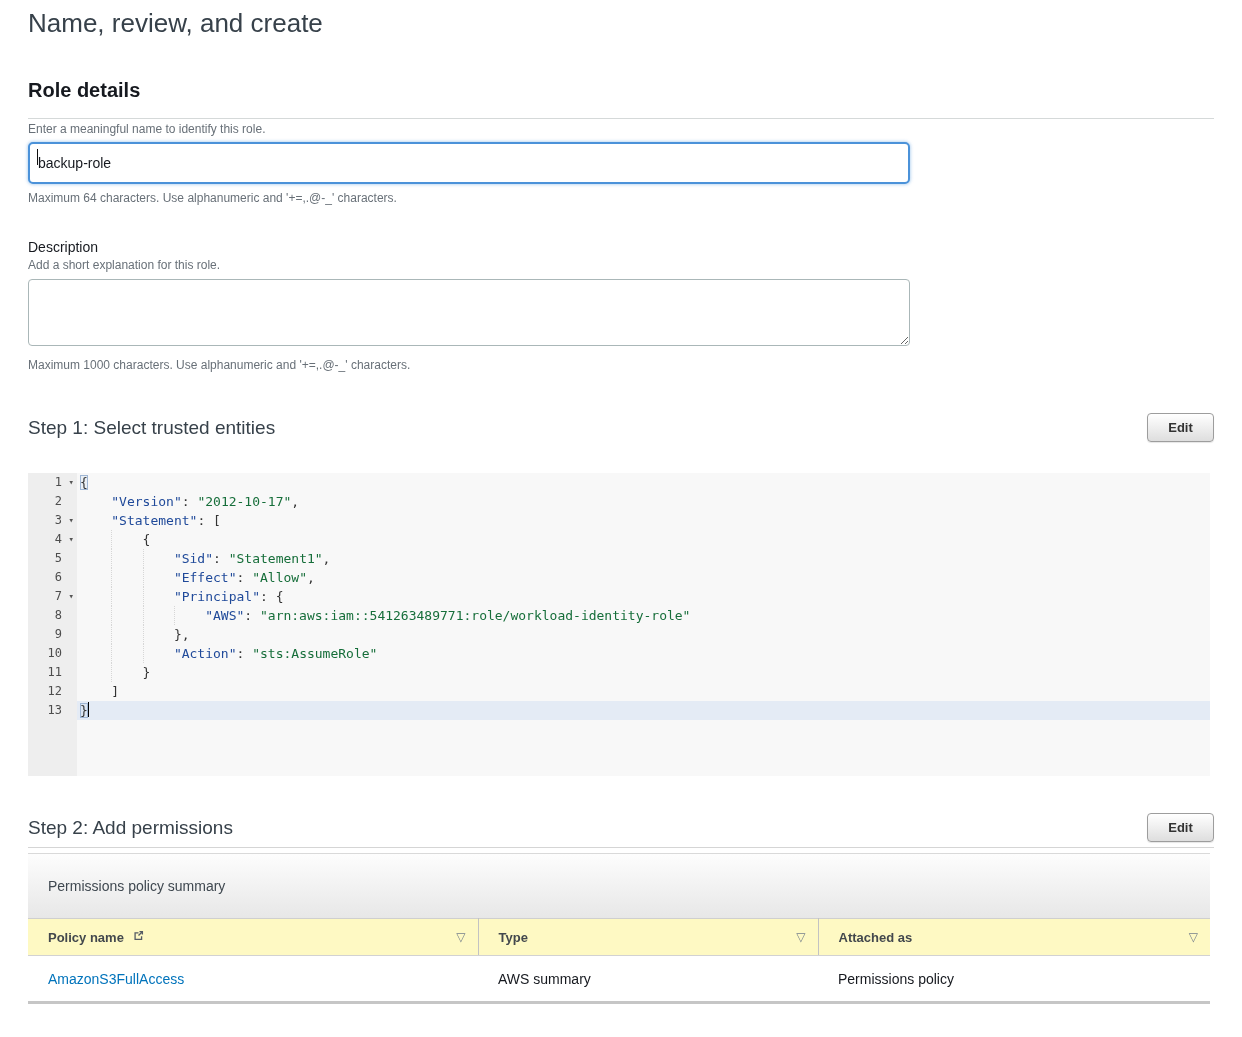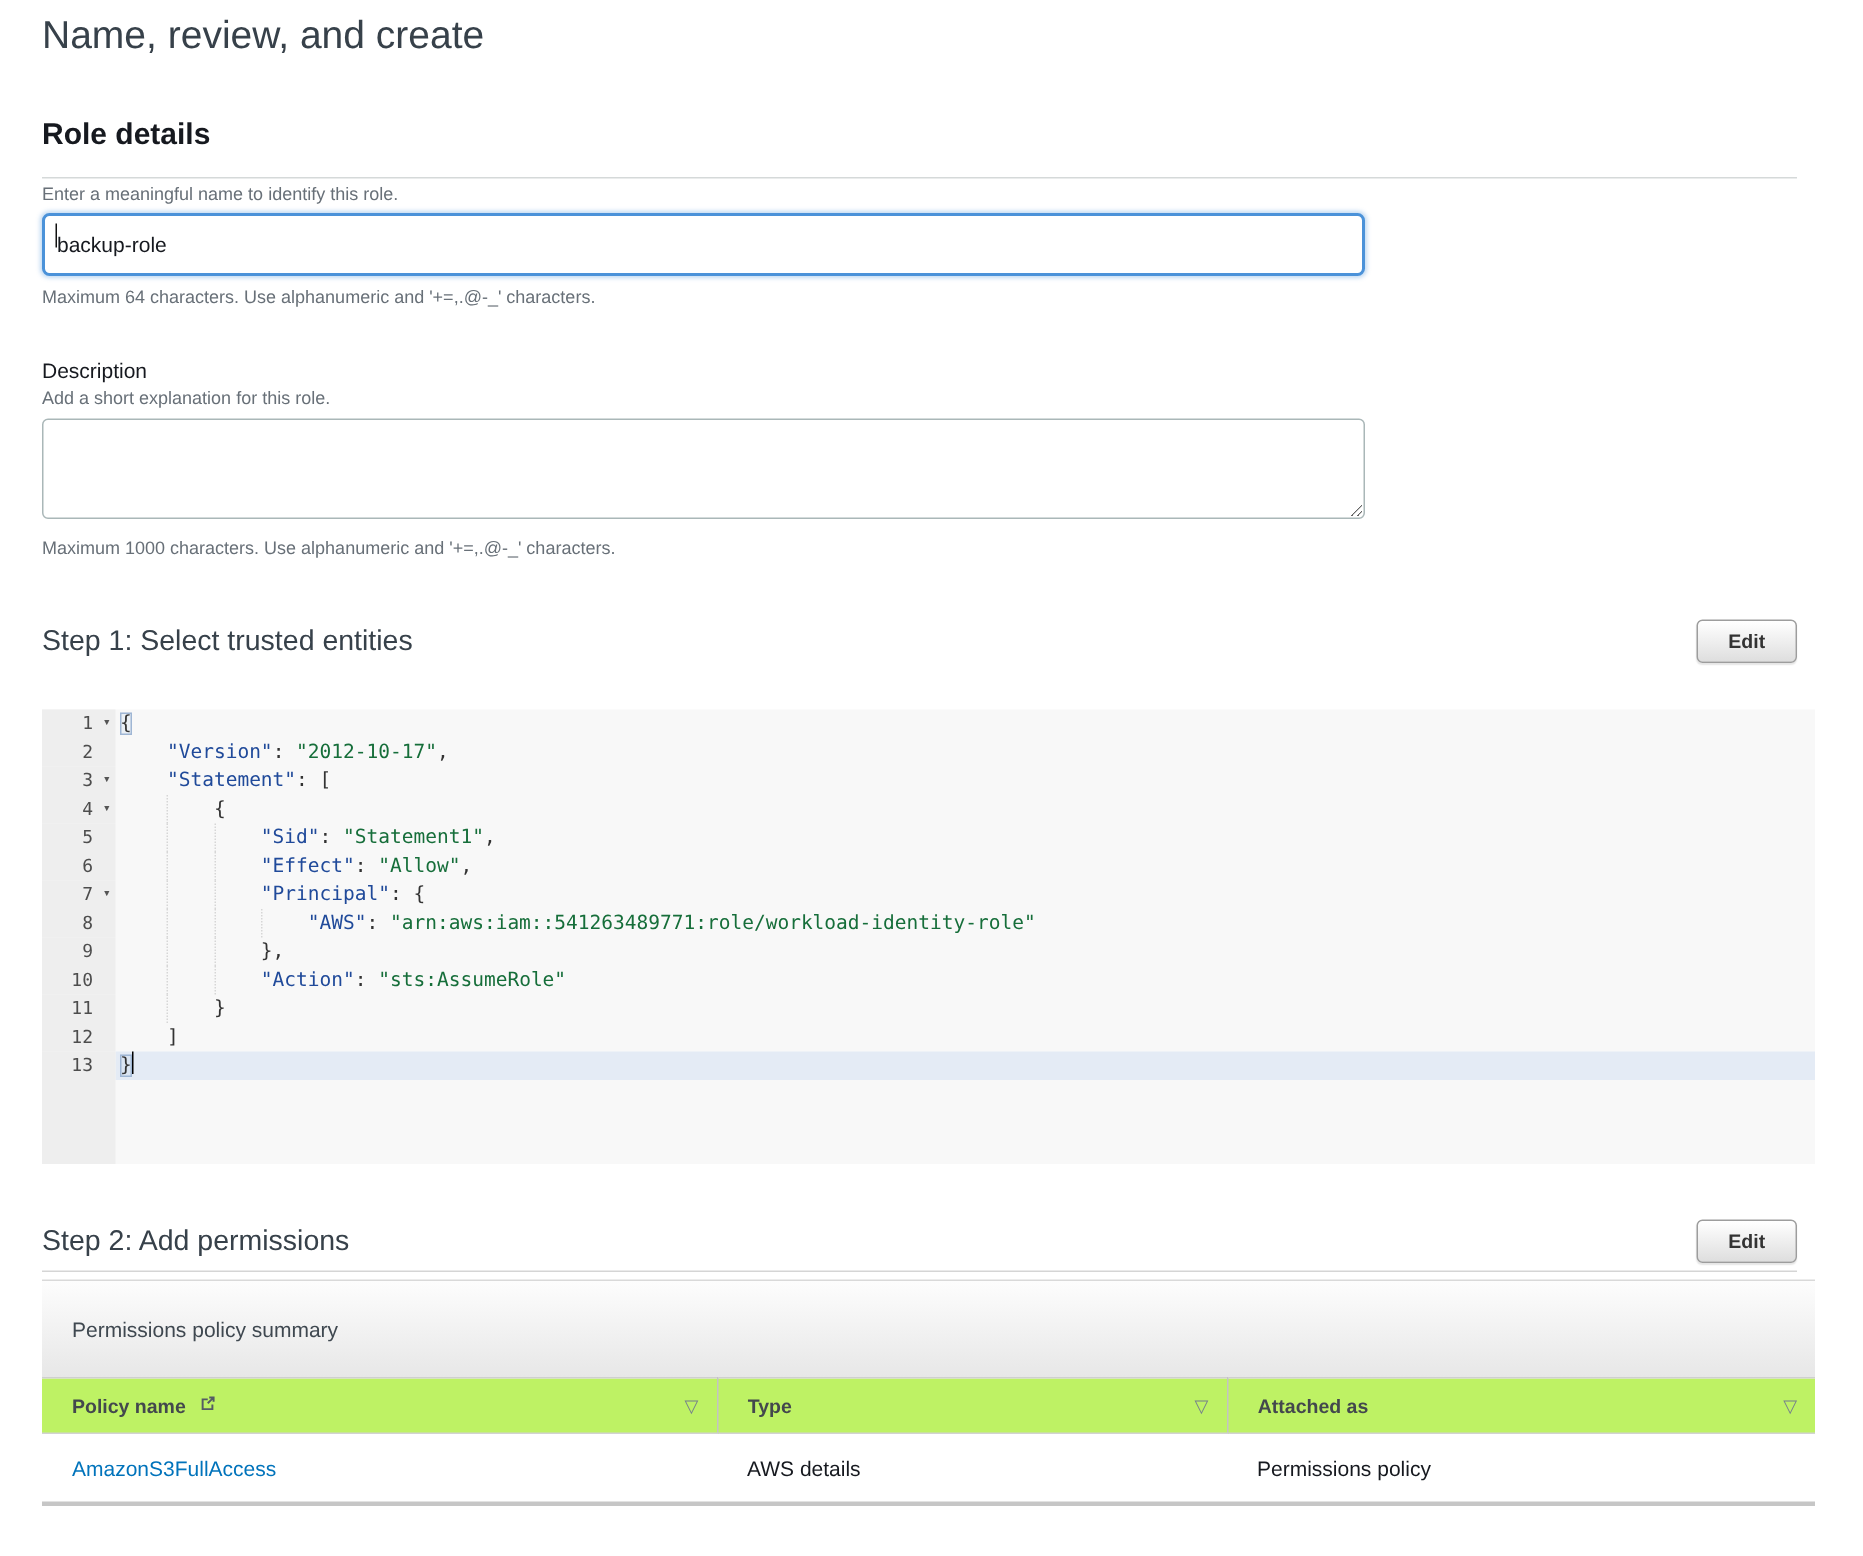--- a/index.html
+++ b/index.html
@@ -9,7 +9,7 @@
     font-family: "Liberation Sans", sans-serif;
     color: #333;
   }
-  .page { padding: 8px 44px 0 28px; }
+  .page { padding: 8px 28px 0 28px; }
 
   .page-title {
     font-size: 26px; font-weight: 400; color: #37414a;

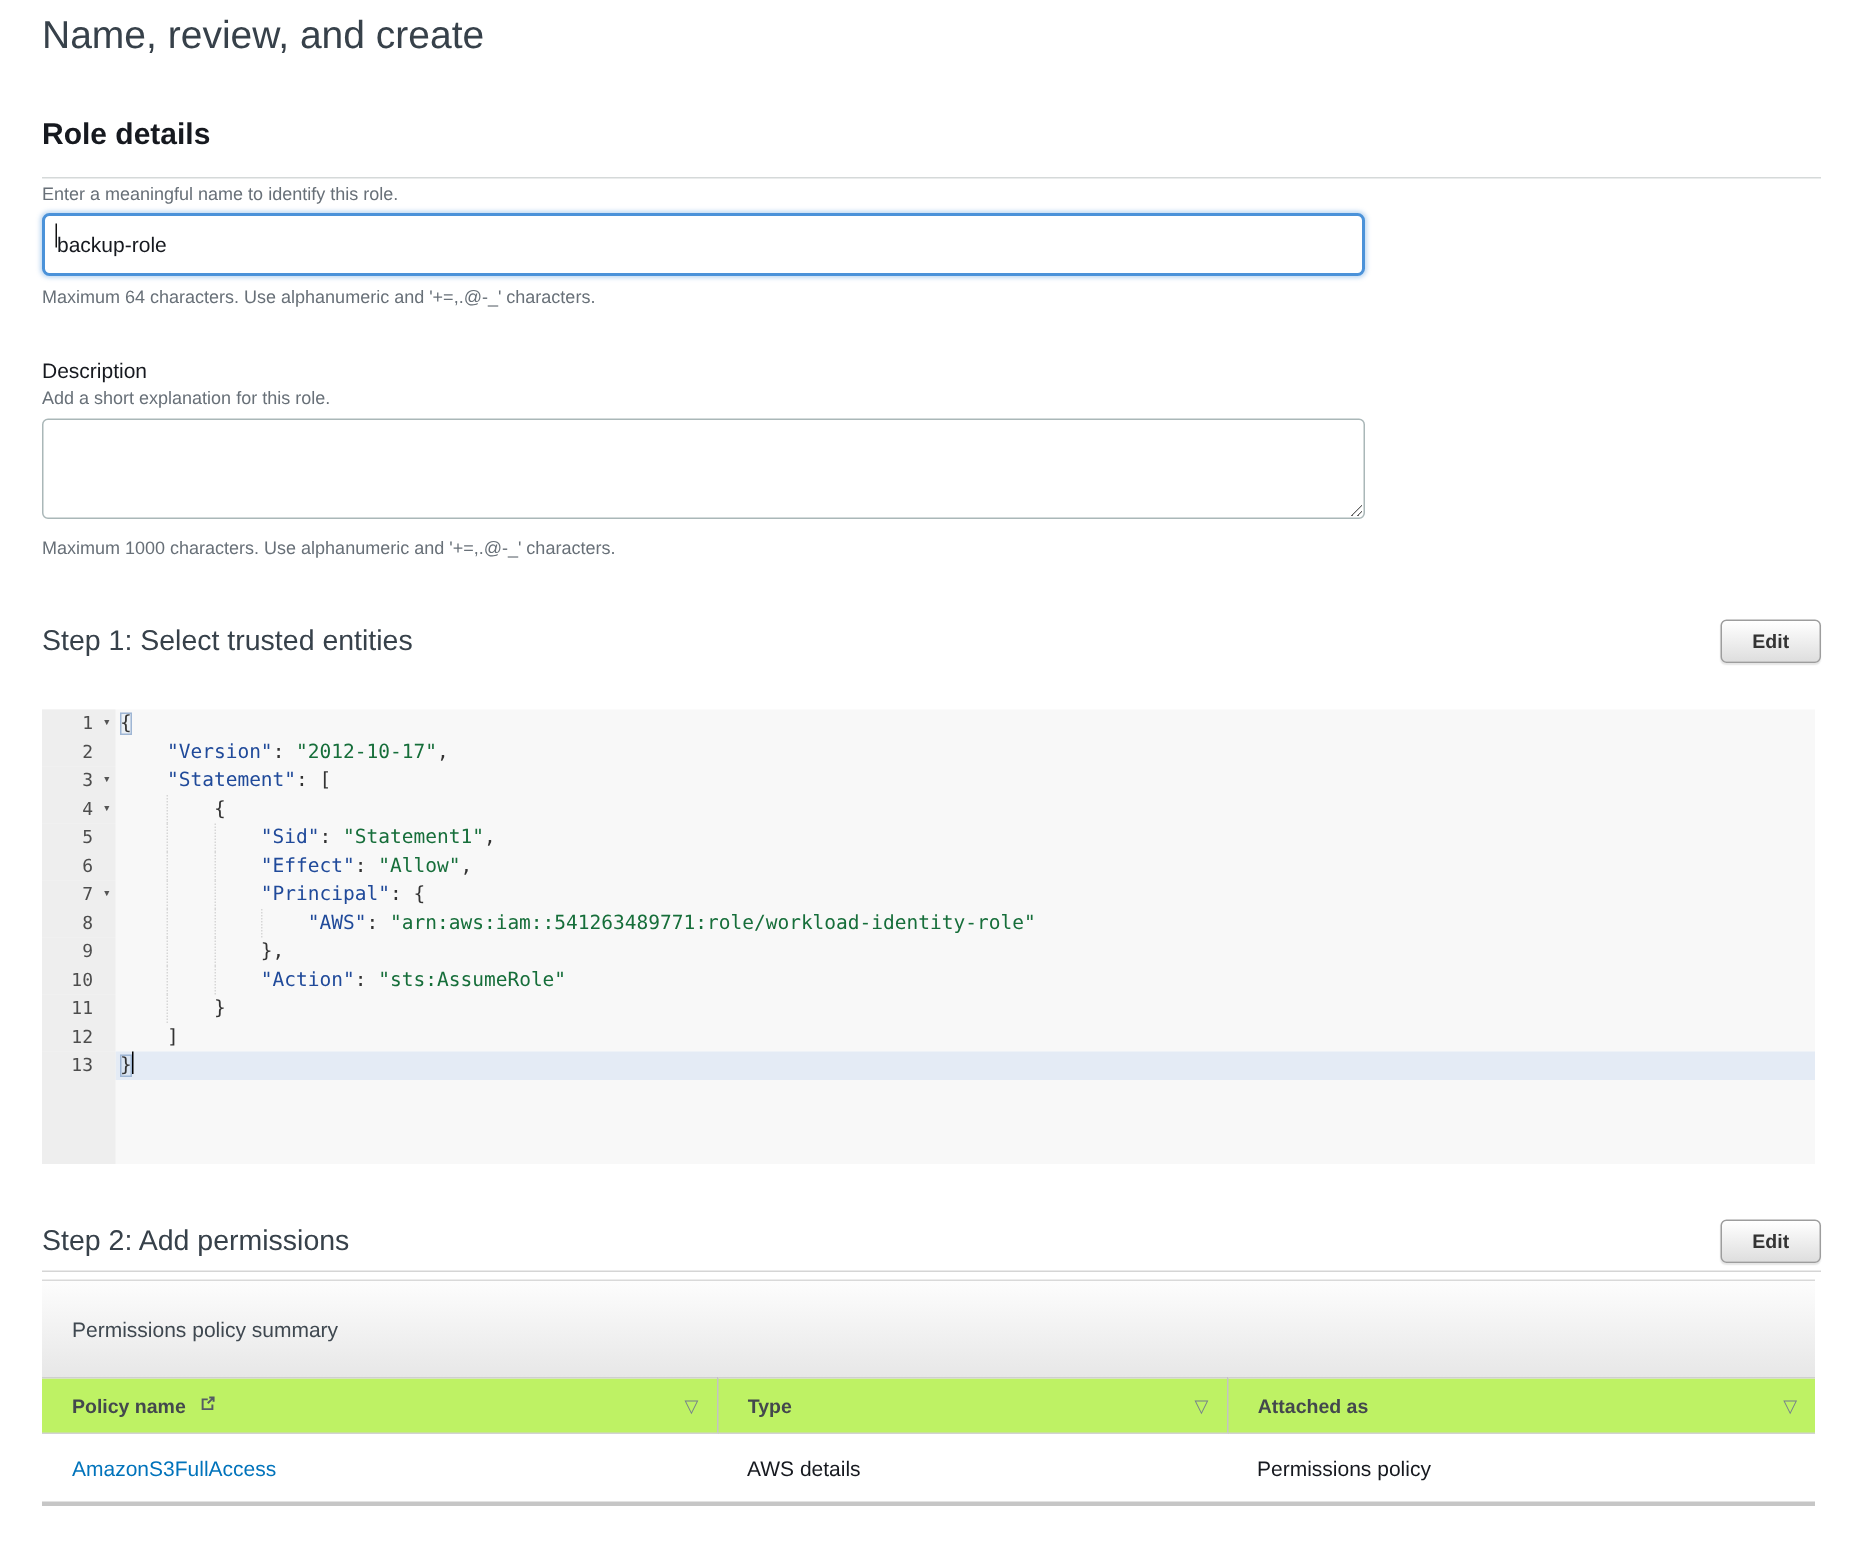--- a/index.html
+++ b/index.html
@@ -98,7 +98,7 @@
     border-bottom: 3px solid #c6c6c6;
   }
   .policy-table th {
-    background: #bef264; height: 37px; padding: 0 12px 0 20px;
+    background: #fef9c3; height: 37px; padding: 0 12px 0 20px;
     border-top: 1px solid #cfcfcf; border-bottom: 1px solid #d2d2d2;
     font-size: 13px; font-weight: 700; color: #43484d; text-align: left;
   }

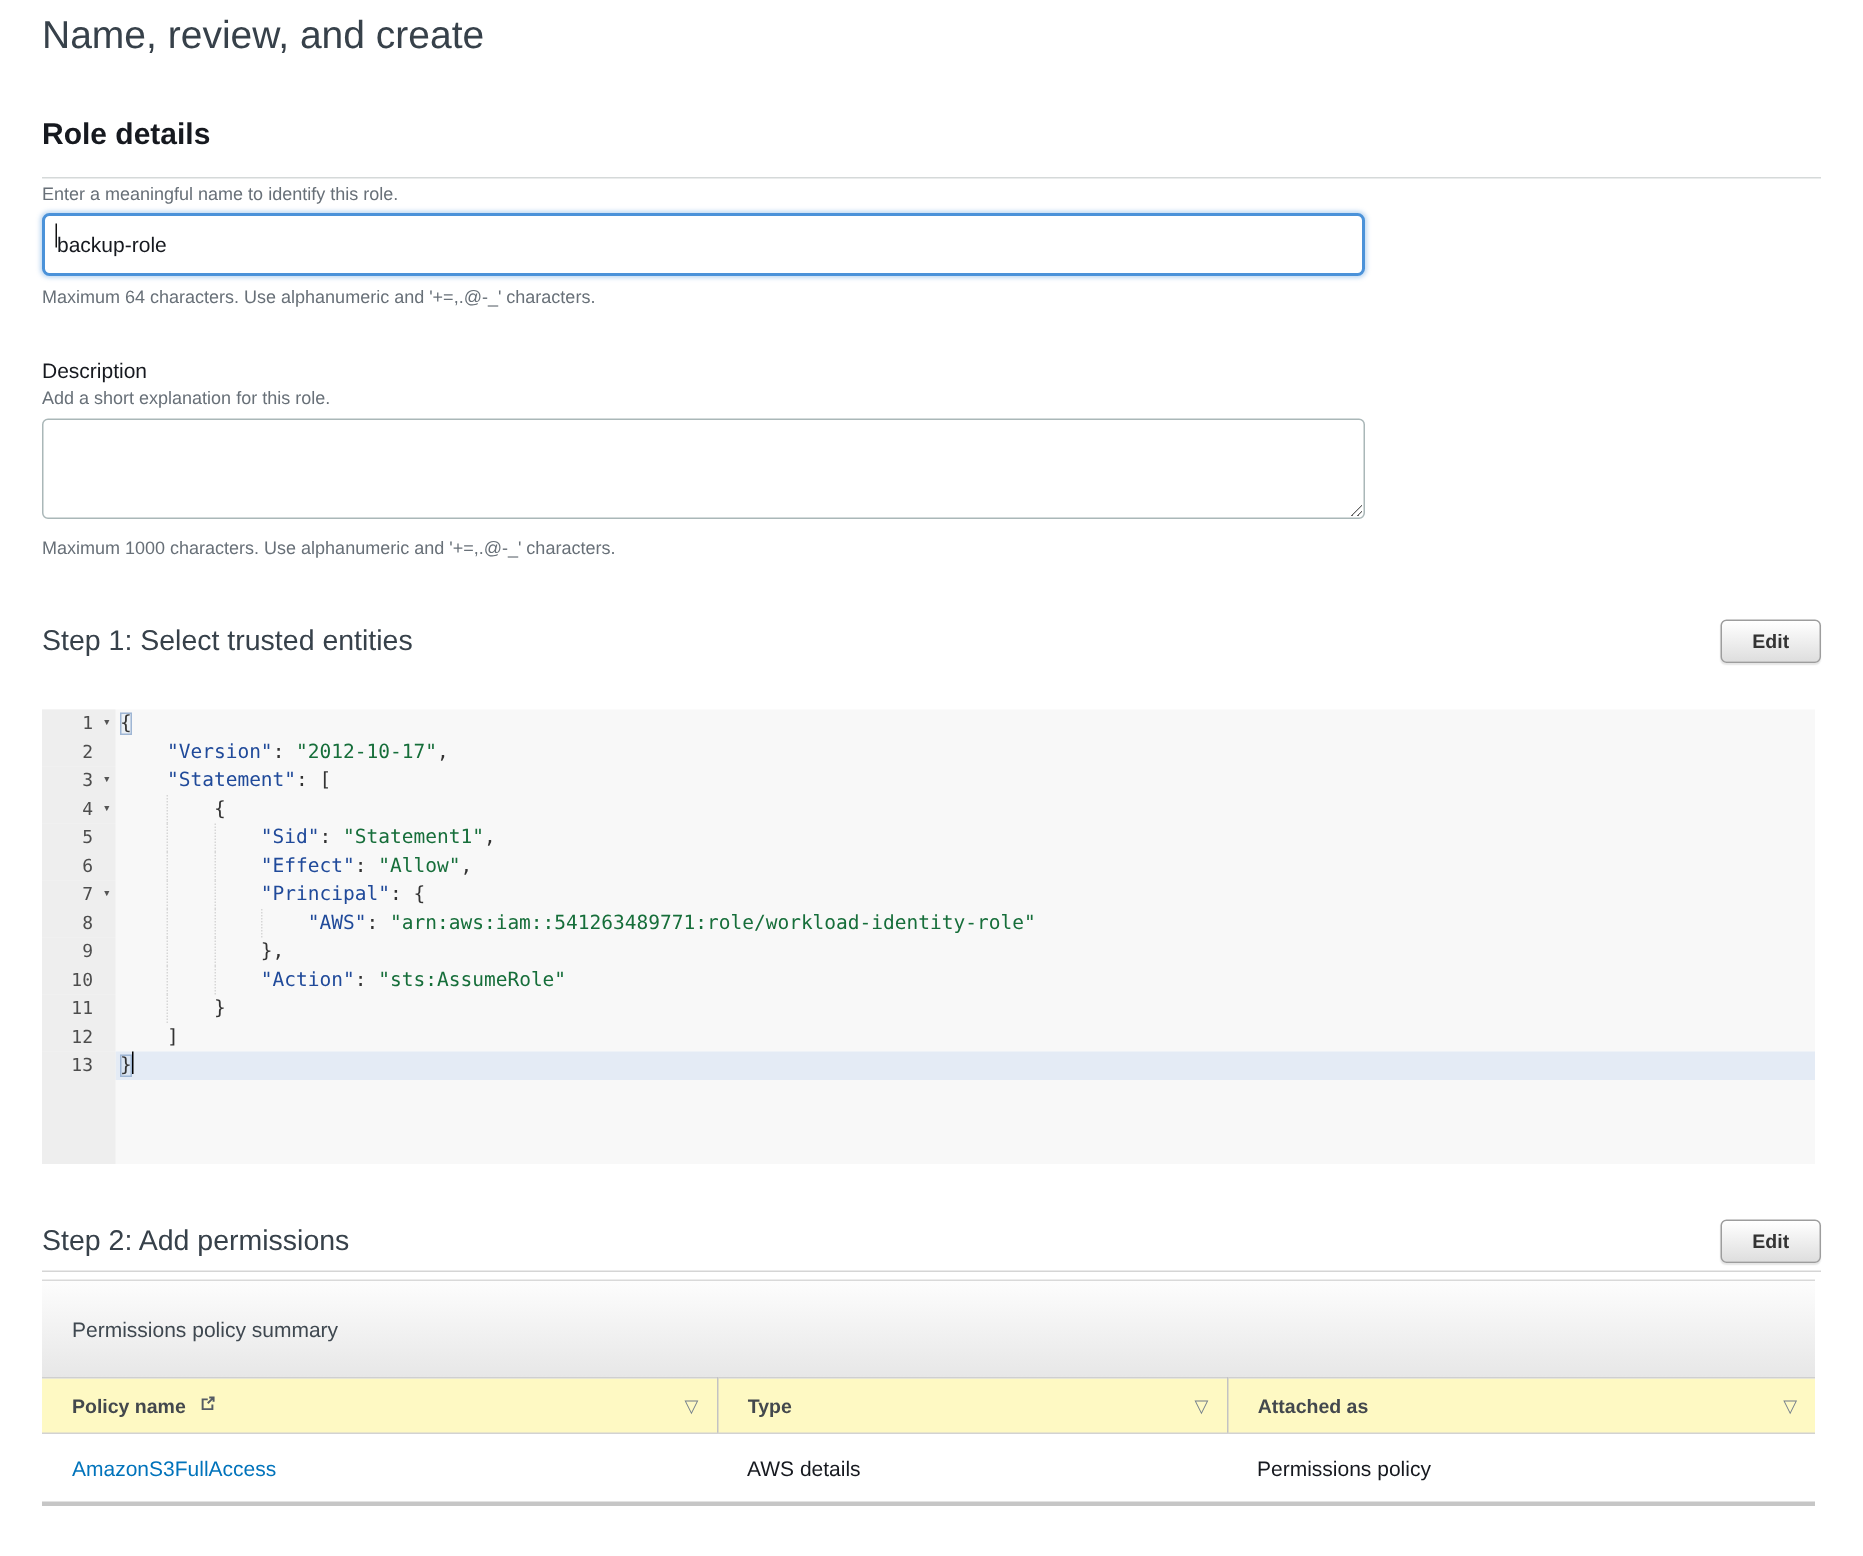--- a/index.html
+++ b/index.html
@@ -250,7 +250,7 @@
 
       <tr>
             <td><a class="policy-link" href="#">AmazonS3FullAccess</a></td>
-            <td>AWS details</td>
+            <td>AWS summary</td>
             <td>Permissions policy</td>
           </tr>
         </tbody>

